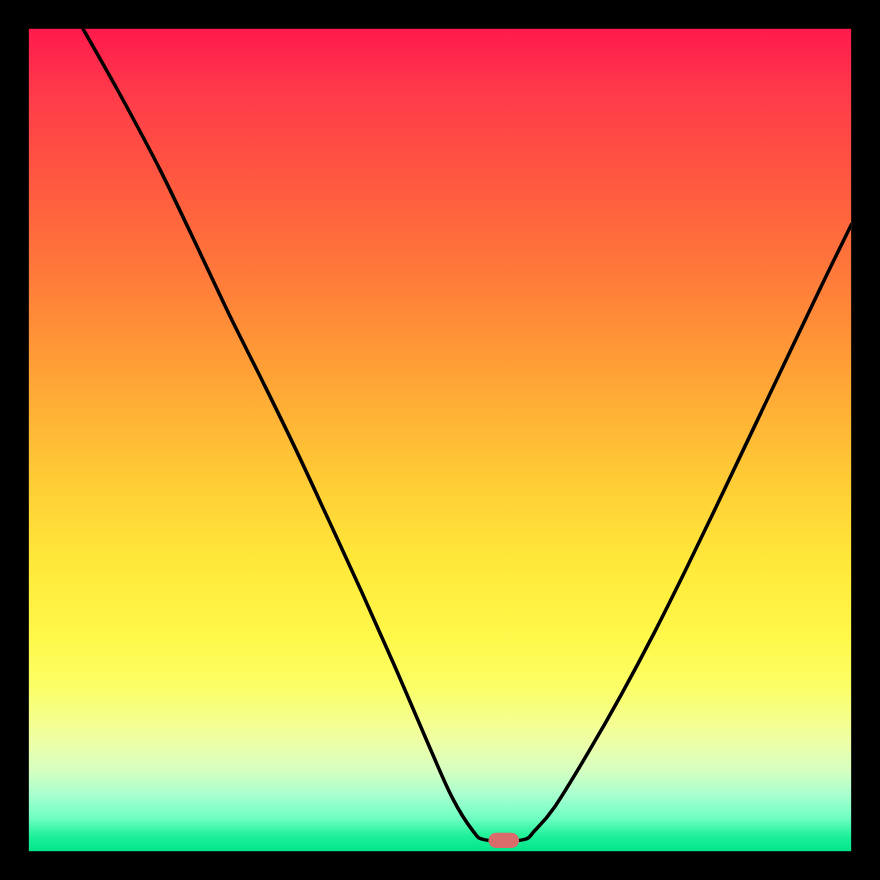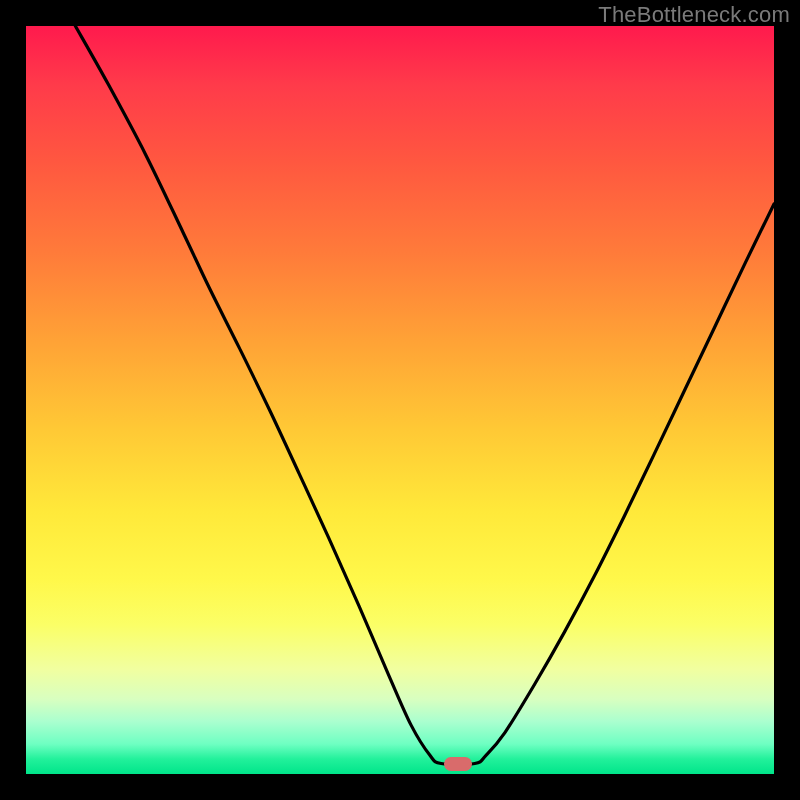--- a/index.html
+++ b/index.html
@@ -79,7 +79,6 @@
 
 <div class="frame">
 
-  <div class="watermark">TheBottleneck.com</div>
 
   <div class="plot-area">
     <div class="gradient-bg"></div>

